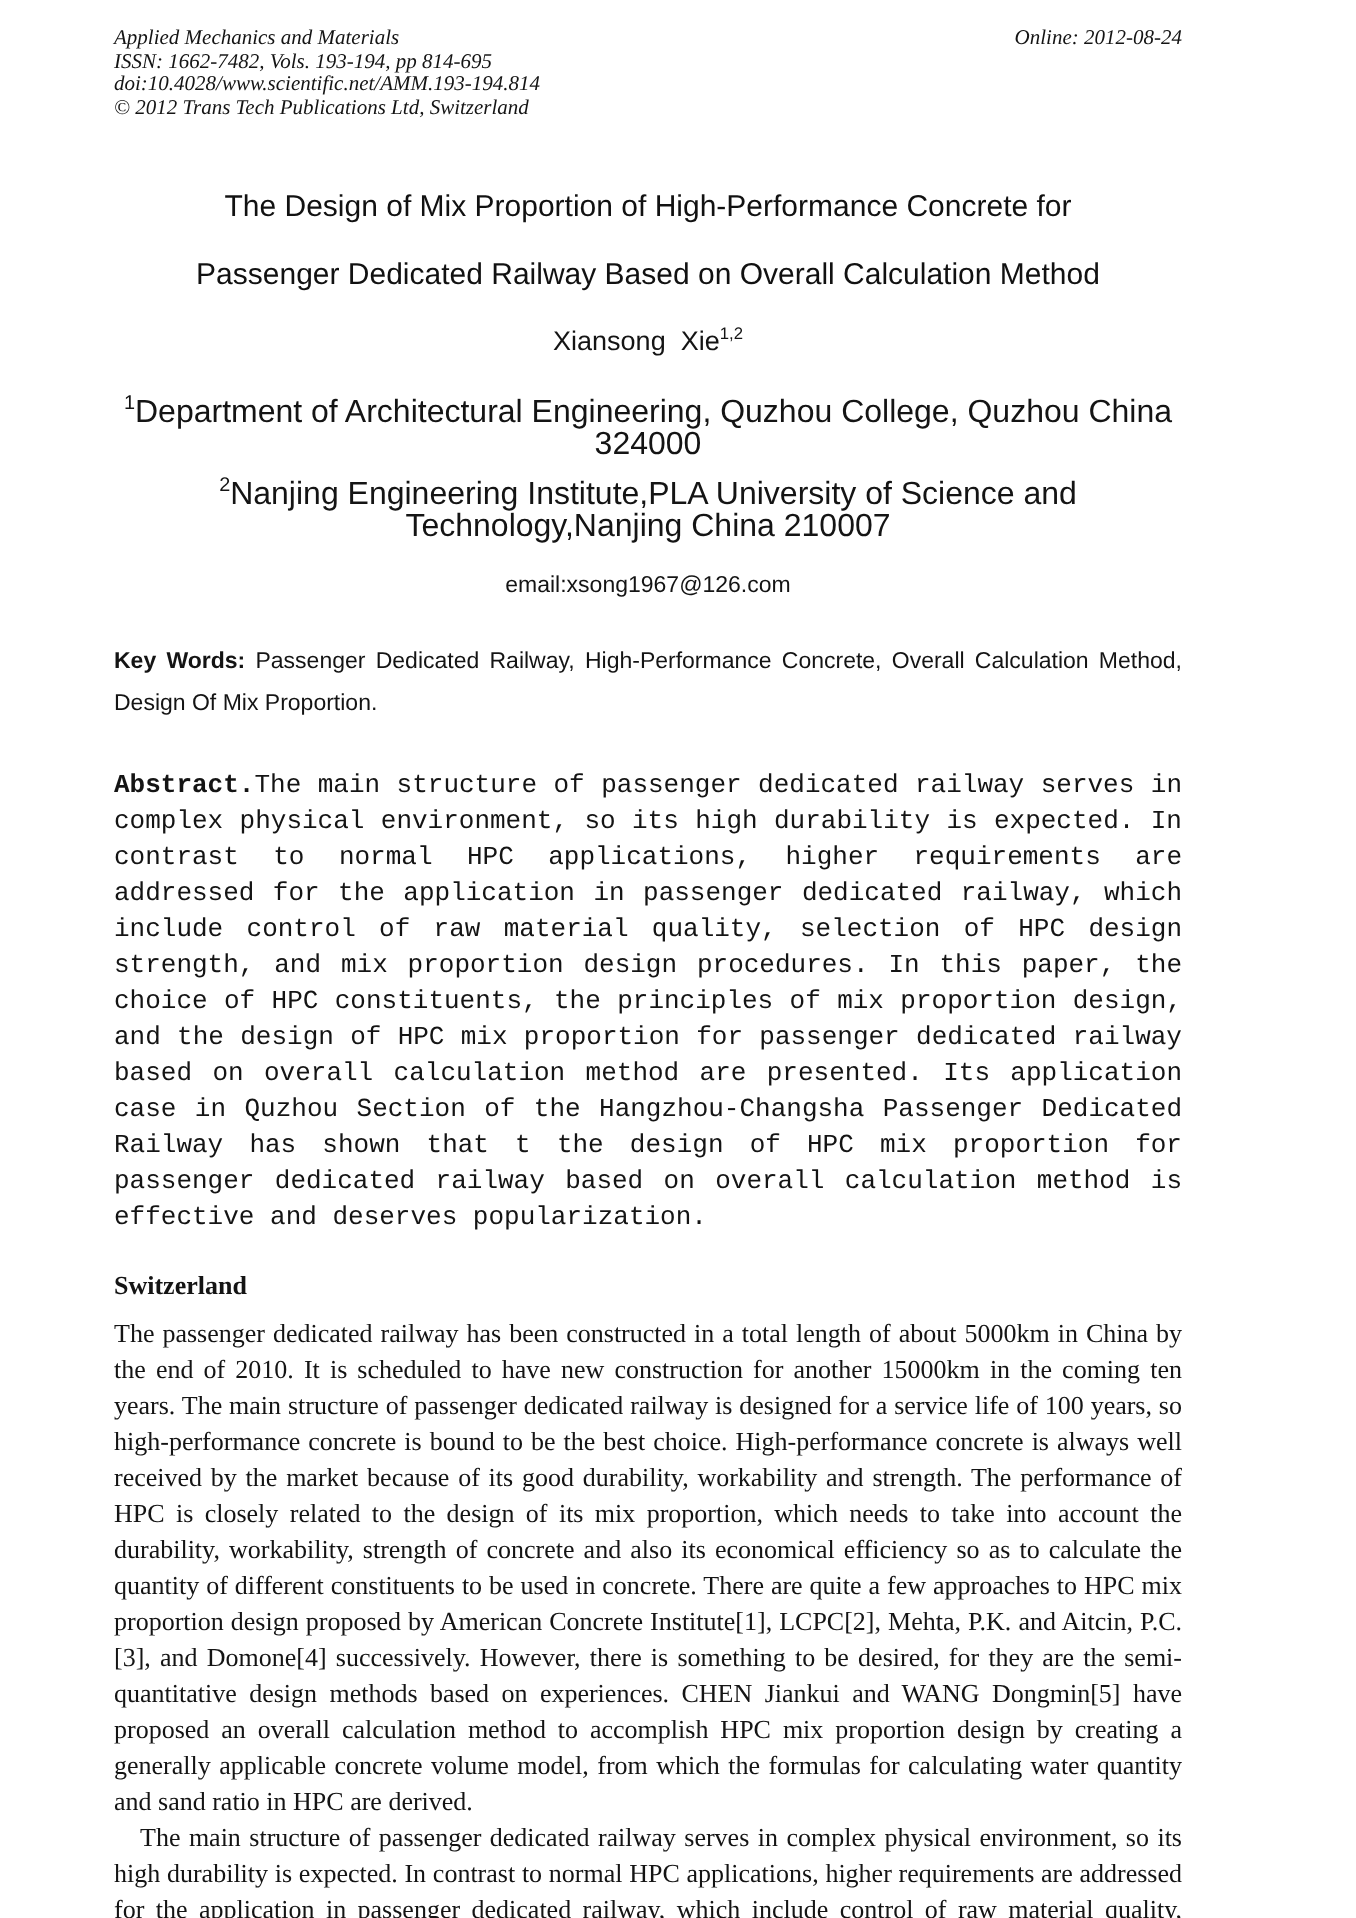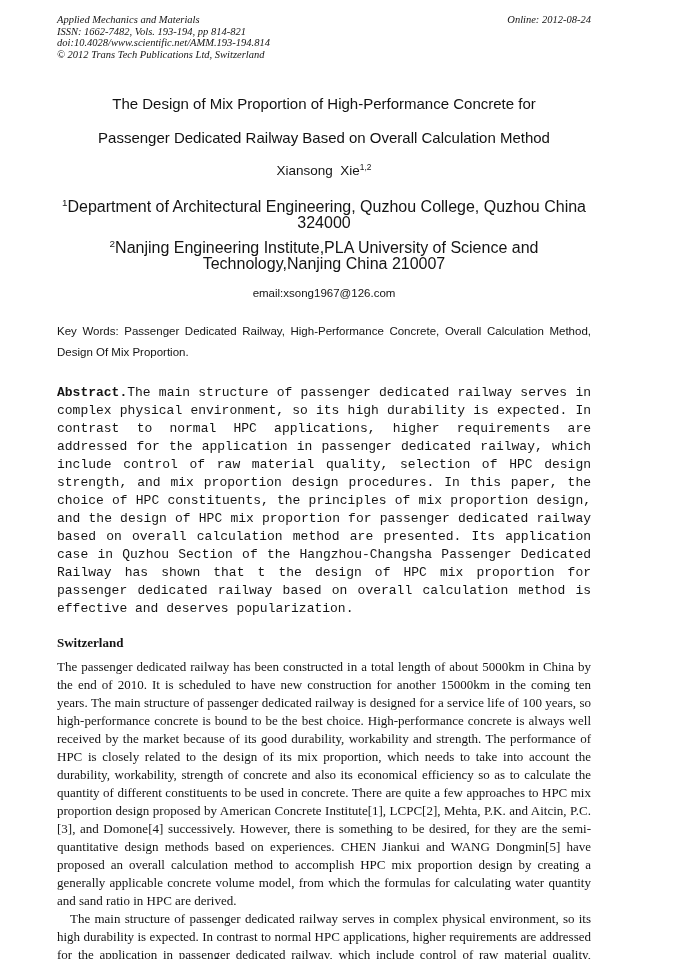--- a/index.html
+++ b/index.html
@@ -114,7 +114,7 @@
   <div class="hdr">
     <div class="hdr-left">
       <div>Applied Mechanics and Materials</div>
-      <div>ISSN: 1662-7482, Vols. 193-194, pp 814-821</div>
+      <div>ISSN: 1662-7482, Vols. 193-194, pp 814-695</div>
       <div>doi:10.4028/www.scientific.net/AMM.193-194.814</div>
       <div>© 2012 Trans Tech Publications Ltd, Switzerland</div>
     </div>

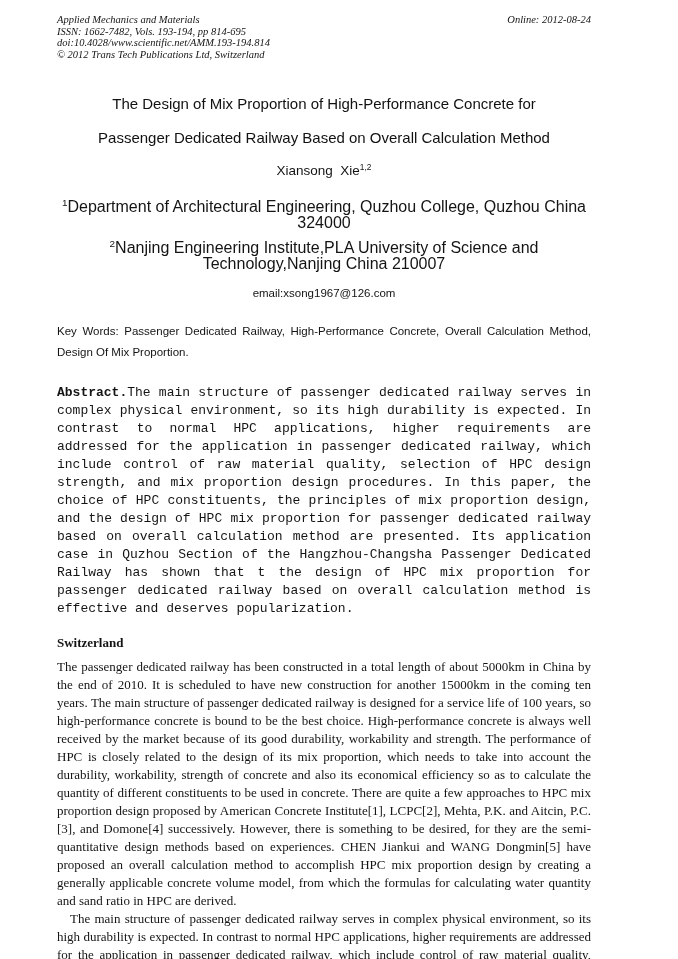--- a/index.html
+++ b/index.html
@@ -81,7 +81,7 @@
     line-height: 21px;
     text-align: justify;
   }
-  .keywords .kw-label { font-weight: 400; }
+  .keywords .kw-label { font-weight: 700; }
 
   
   .abstract {

